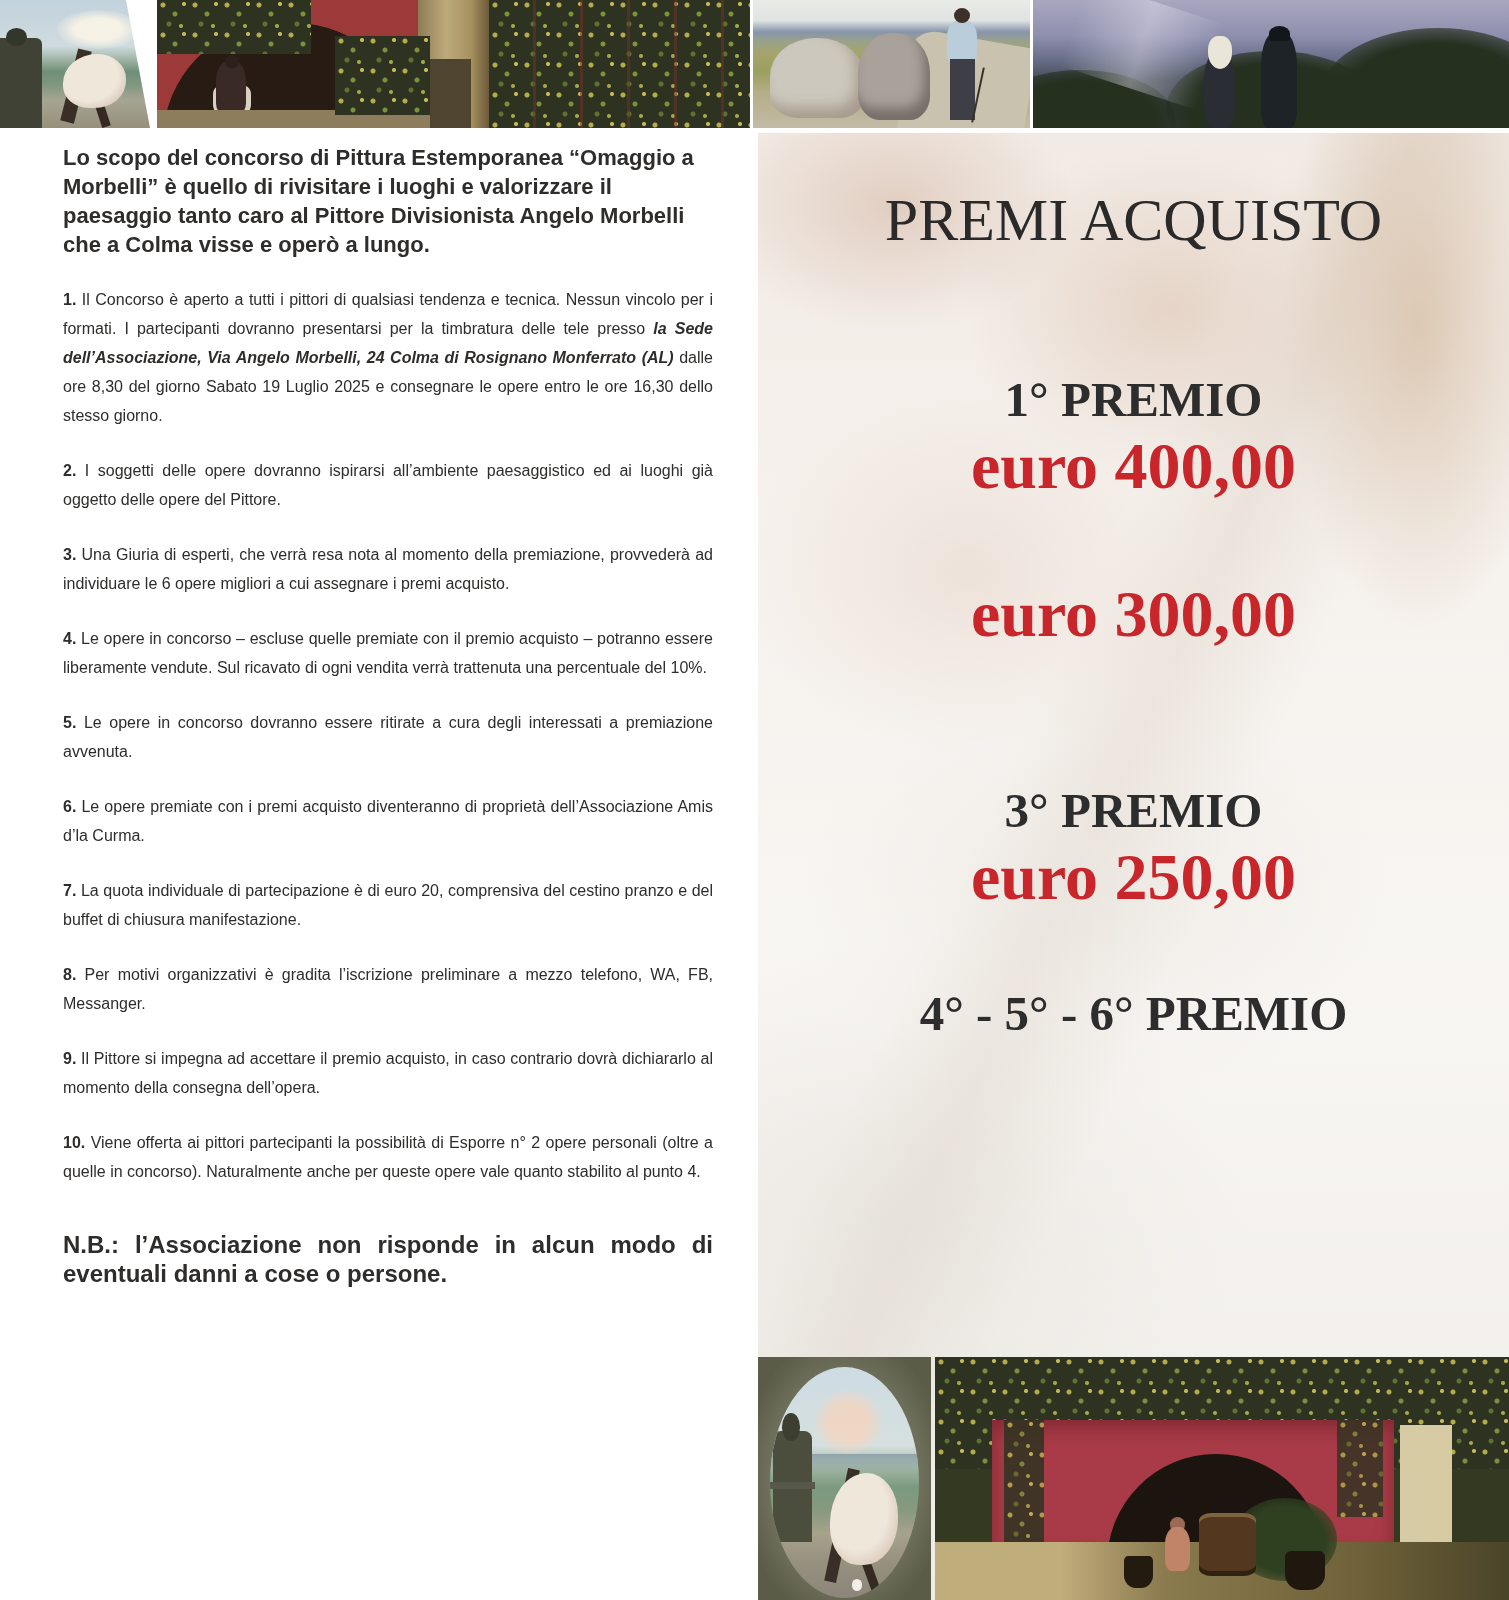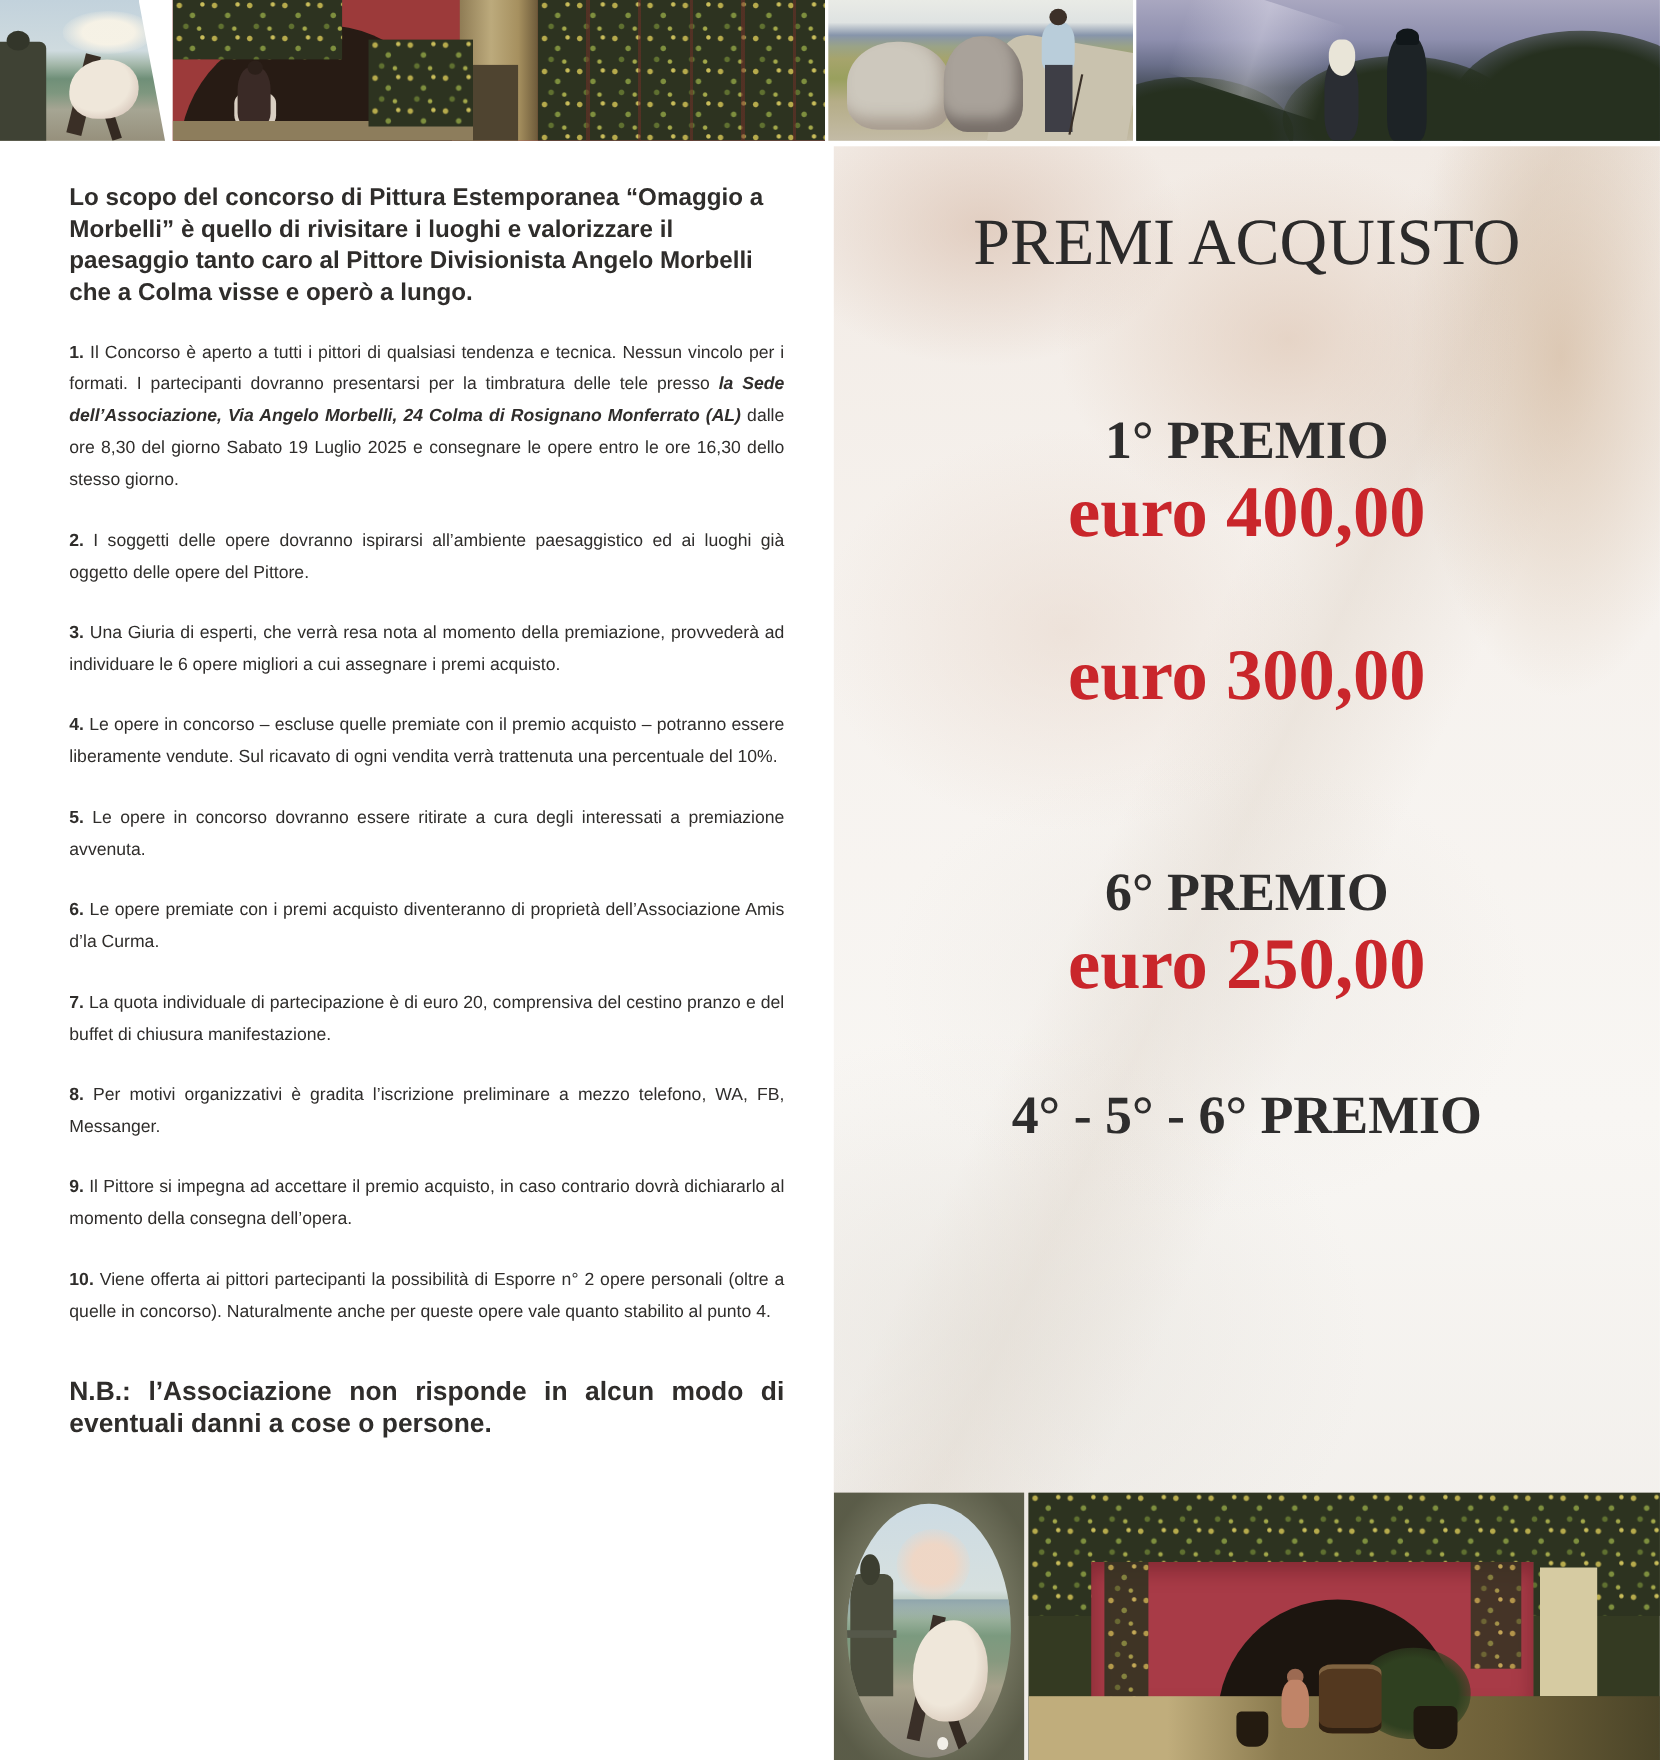--- a/index.html
+++ b/index.html
@@ -80,7 +80,7 @@
     background:linear-gradient(90deg,rgba(236,233,244,0),rgba(236,233,244,.4),rgba(236,233,244,0));}
 
   
-  .leftcol{position:absolute;left:63px;top:164px;width:650px;color:#2f2d2b;}
+  .leftcol{position:absolute;left:63px;top:143px;width:650px;color:#2f2d2b;}
   .intro{font-size:22px;line-height:29px;font-weight:bold;margin:0 0 0 0;}
   .rule{font-size:16px;line-height:29px;margin:26px 0 0 0;text-align:justify;}
   .rule:first-of-type{margin-top:53px;}

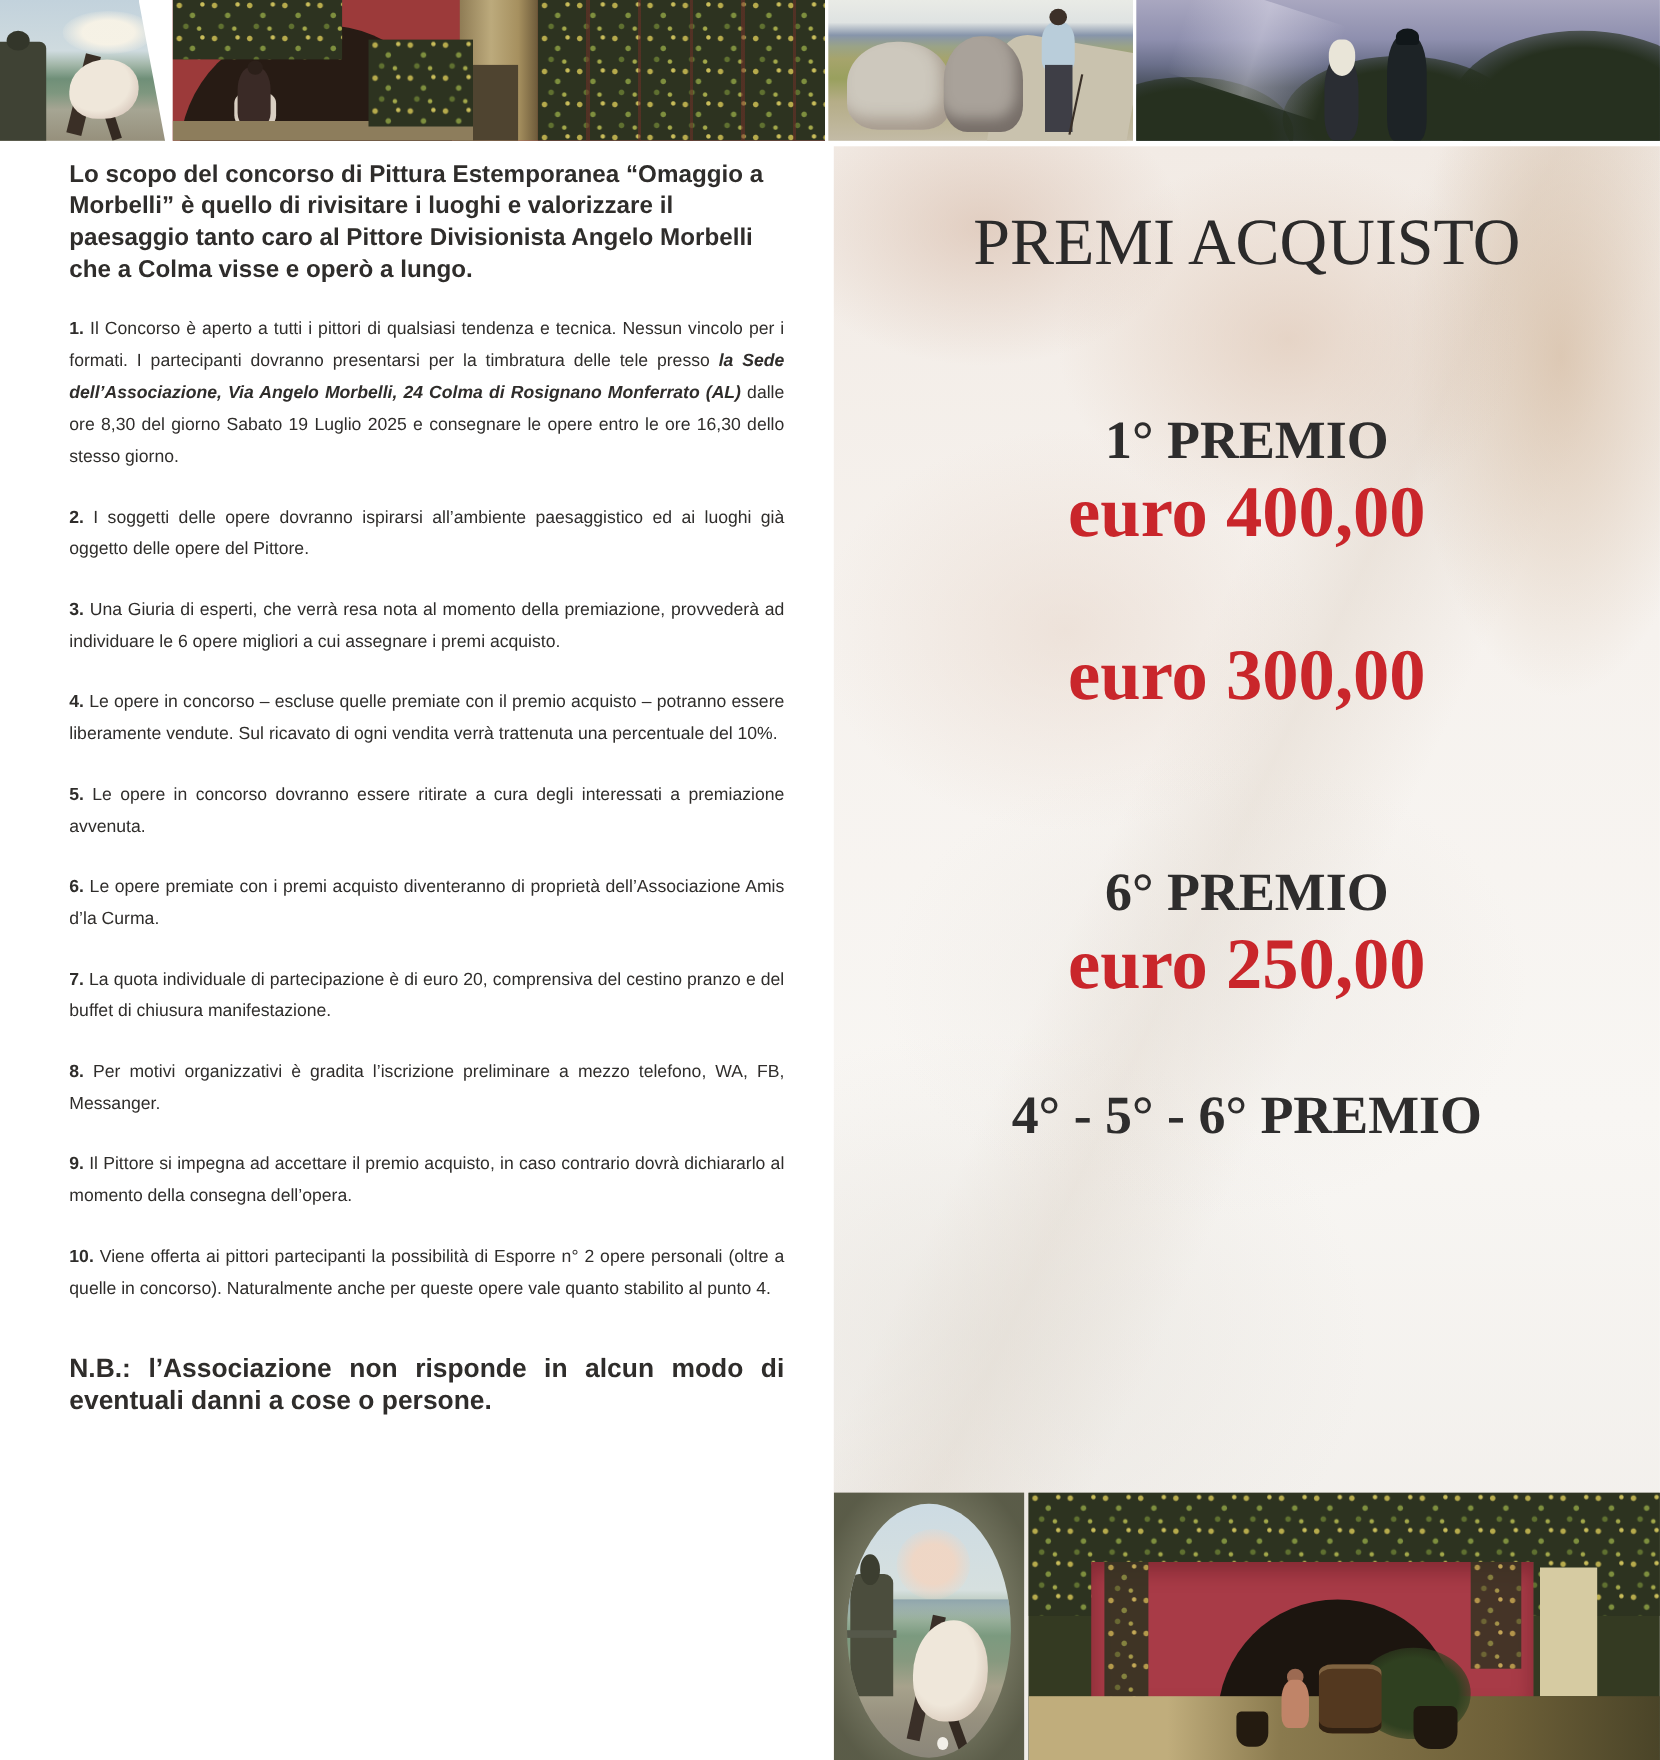--- a/index.html
+++ b/index.html
@@ -234,7 +234,7 @@
       <span class="pamount">euro 300,00</span>
     </div>
     <div class="prize prize3">
-      <span class="plabel">6° PREMIO</span>
+      <span class="plabel">3° PREMIO</span>
       <span class="pamount">euro 250,00</span>
     </div>
     <div class="prize prize4">

